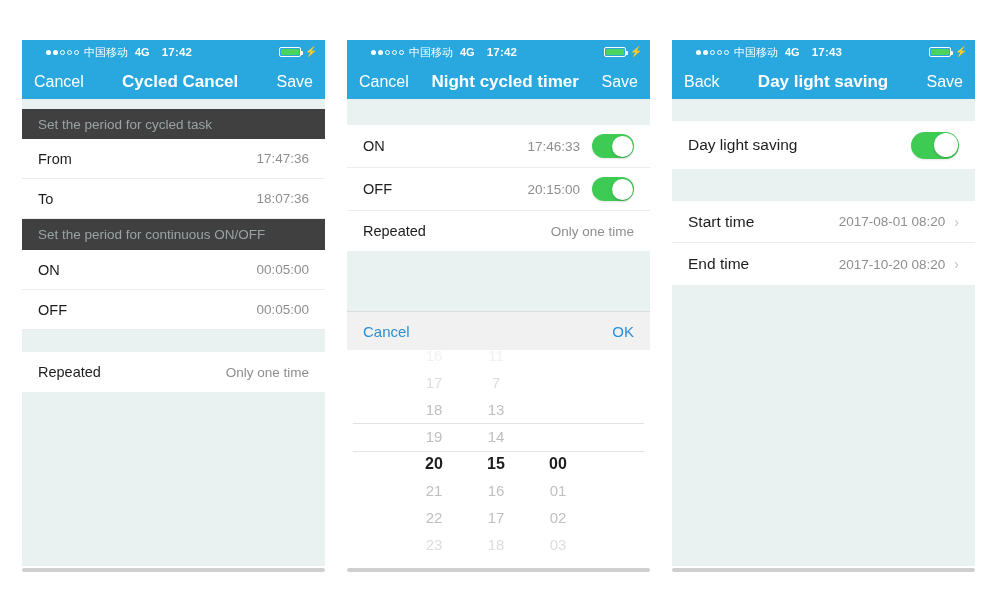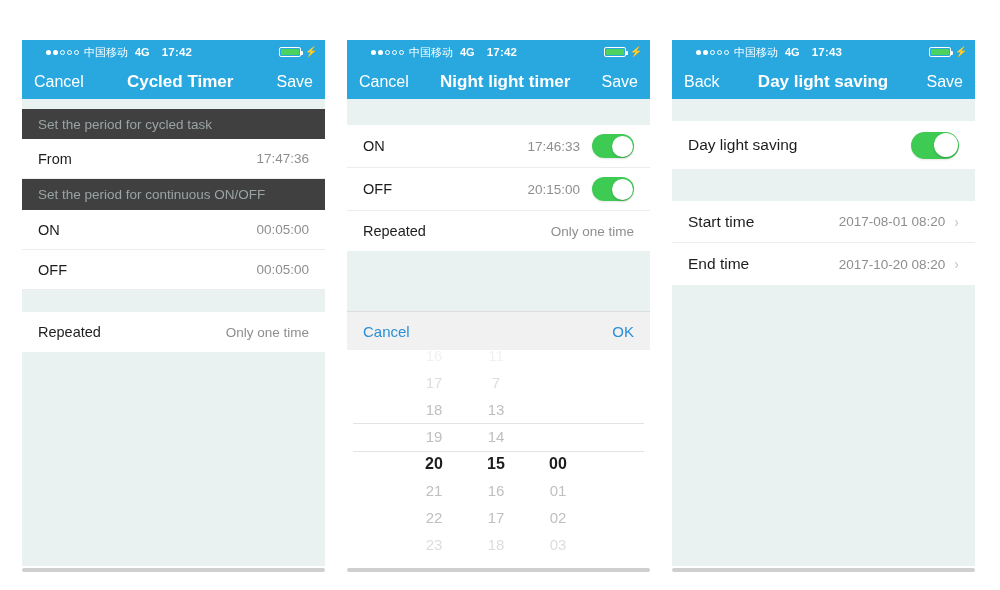--- a/index.html
+++ b/index.html
@@ -345,7 +345,7 @@
 
     <div class="navbar">
       <span class="nav-btn">Cancel</span>
-      <span class="nav-title">Cycled Timer</span>
+      <span class="nav-title">Cycled Cancel</span>
       <span class="nav-btn">Save</span>
     </div>
 

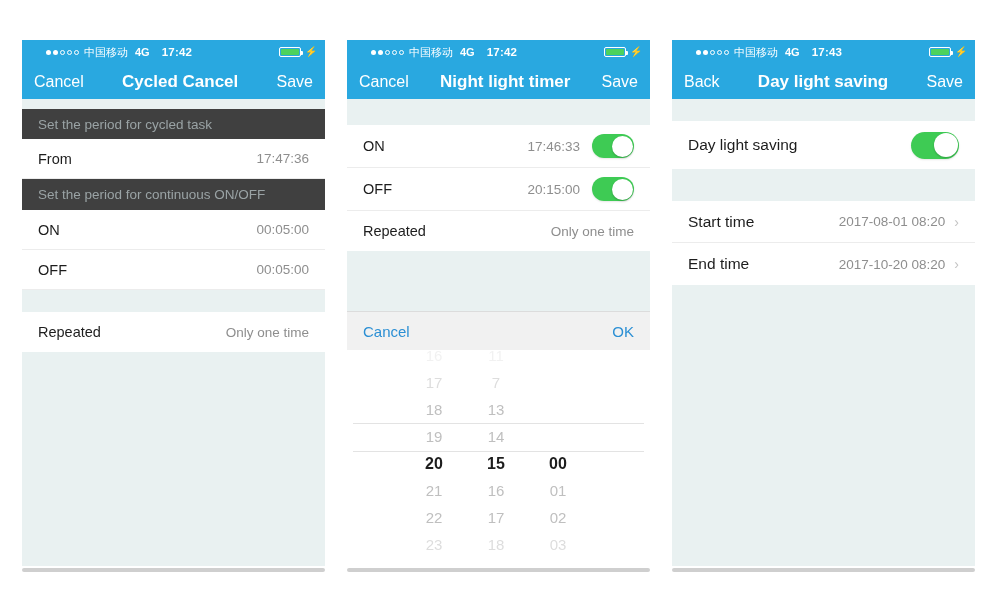--- a/index.html
+++ b/index.html
@@ -407,7 +407,7 @@
 
     <div class="navbar">
       <span class="nav-btn">Cancel</span>
-      <span class="nav-title">Night light timer</span>
+      <span class="nav-title">Night cycled timer</span>
       <span class="nav-btn">Save</span>
     </div>
 

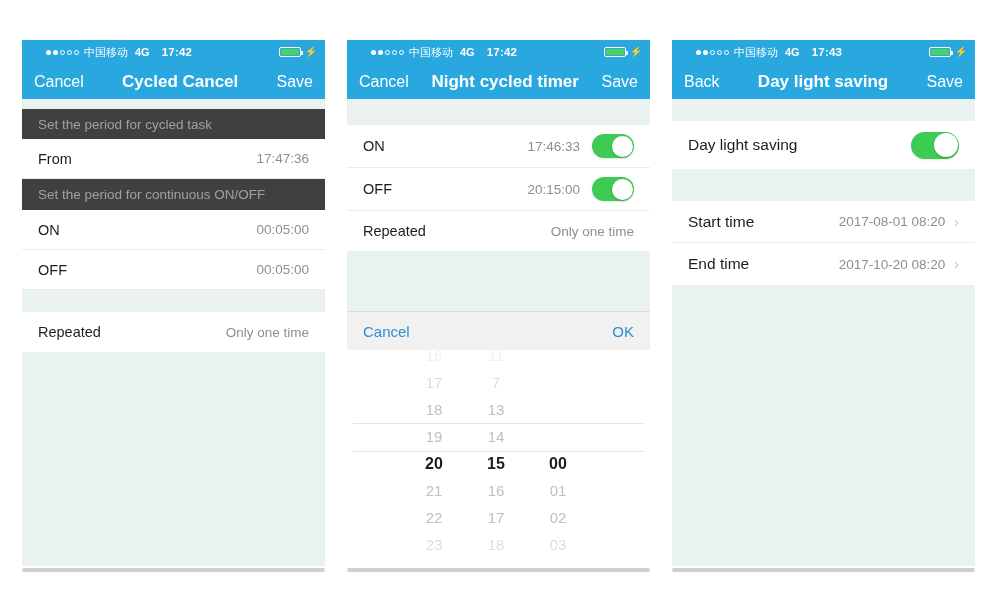--- a/index.html
+++ b/index.html
@@ -356,6 +356,10 @@
       <div class="row">
         <span class="row-label">From</span>
         <span class="row-value">17:47:36</span>
+      </div>
+      <div class="row">
+        <span class="row-label">To</span>
+        <span class="row-value">18:07:36</span>
       </div>
 
       <div class="section-head" style="height:31px">Set the period for continuous ON/OFF</div>

